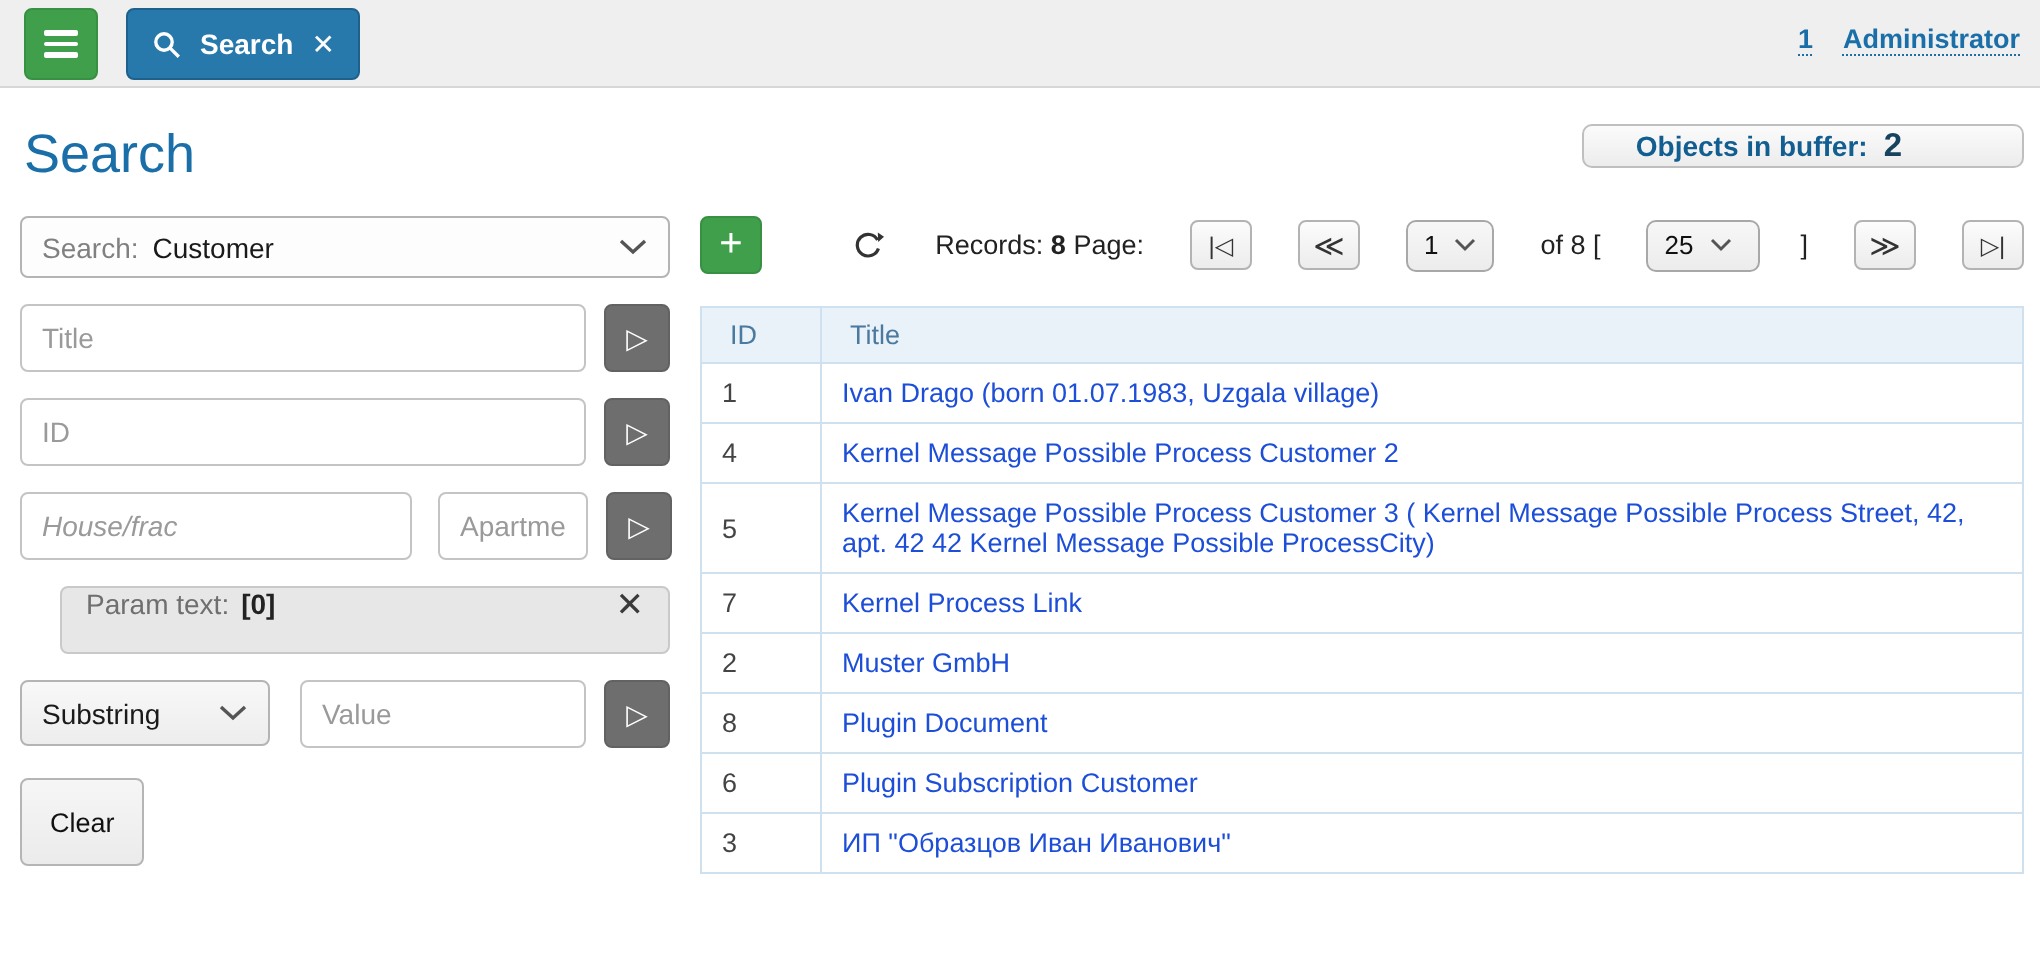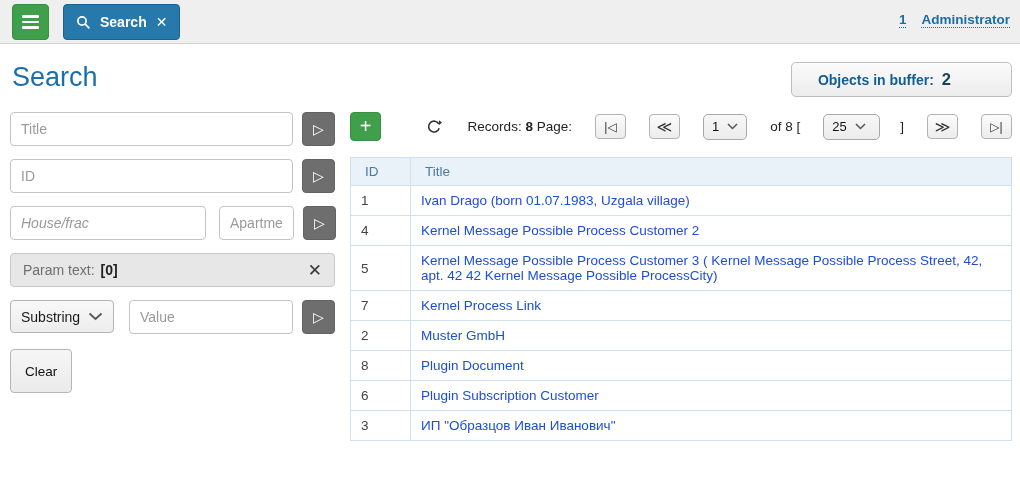--- a/index.html
+++ b/index.html
@@ -24,7 +24,7 @@
   
   .header-row { display:flex; align-items:flex-start; padding:18px 8px 0 12px; }
   .page-title { color:#1a6fa8; font-size:27px; font-weight:400; }
-  .buffer-btn { margin-left:auto; height:35px; min-width:207px;
+  .buffer-btn { margin-left:auto; height:22px; min-width:207px;
     background:linear-gradient(#fbfbfb,#ececec); border:1px solid #bfbfbf; border-radius:5px;
     display:flex; align-items:center; padding:0 26px; gap:8px; cursor:pointer; }
   .buffer-btn .lbl { color:#135e91; font-weight:bold; font-size:14px; }

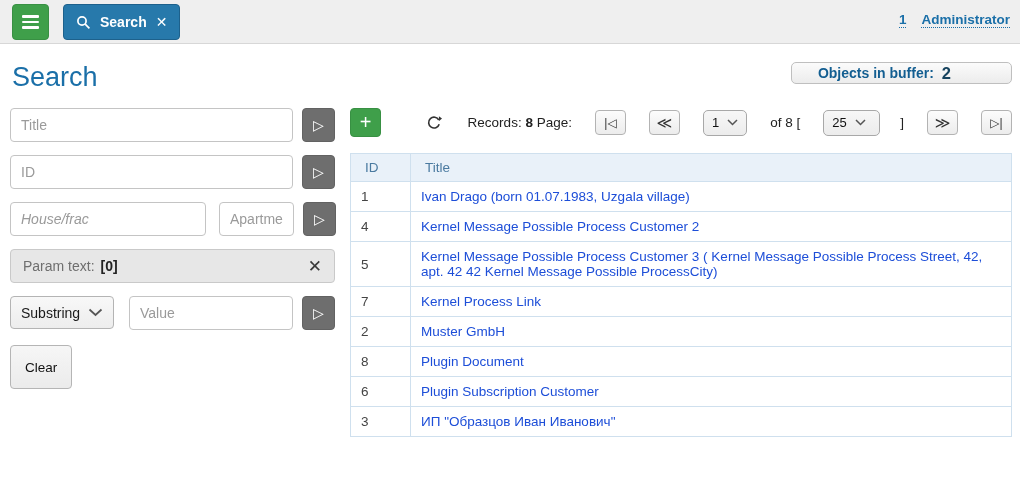--- a/index.html
+++ b/index.html
@@ -130,6 +130,13 @@
 
   <div class="left-panel">
 
+    <div class="sel-box">
+      <span class="slbl">Search:</span>
+      <span class="sval">Customer</span>
+      <svg width="15" height="9" viewBox="0 0 15 9">
+          <polyline points="1.5,1.5 7.5,7 13.5,1.5" fill="none" stroke="#555" stroke-width="1.7"></polyline>
+        </svg>
+    </div>
 
     <div class="field-row">
       <input type="text" placeholder="Title" style="">

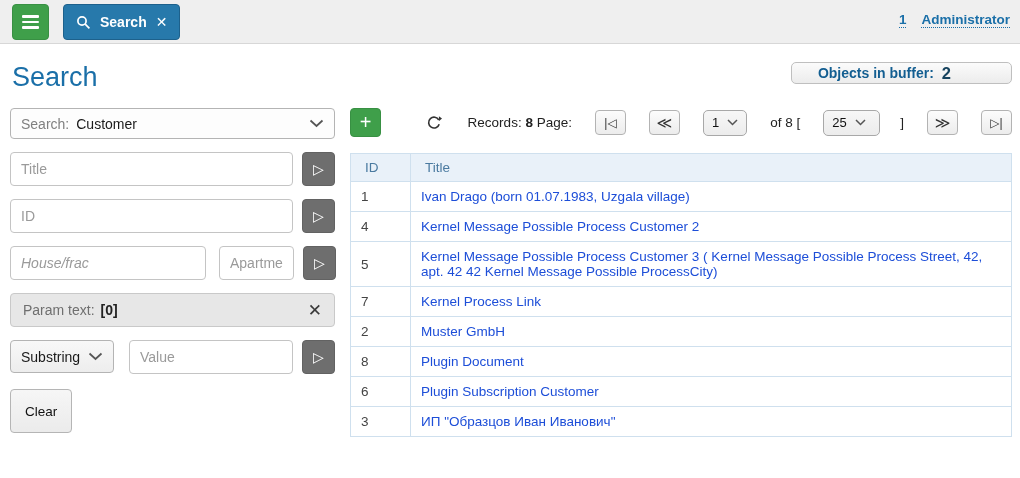--- a/index.html
+++ b/index.html
@@ -52,7 +52,7 @@
   .inp-house { flex:none !important; width:196px;font-style:italic; }
   .inp-apt { flex:none !important; width:75px; margin-left:4px; }
   .param-bar { height:34px; background:#e7e7e7; border:1px solid #c9c9c9; border-radius:4px;
-    display:flex; align-items:center; padding:0 12px; margin-bottom:13px; }
+    display:flex; padding:0 12px; margin-bottom:13px;margin-left:20px; }
   .param-bar .plbl { color:#6f6f6f; font-size:14px; }
   .param-bar .pcnt { color:#222; font-weight:bold; font-size:14px; margin-left:6px; }
   .param-bar .px { margin-left:auto; color:#3a3a3a; font-size:17px; line-height:1; cursor:pointer; }

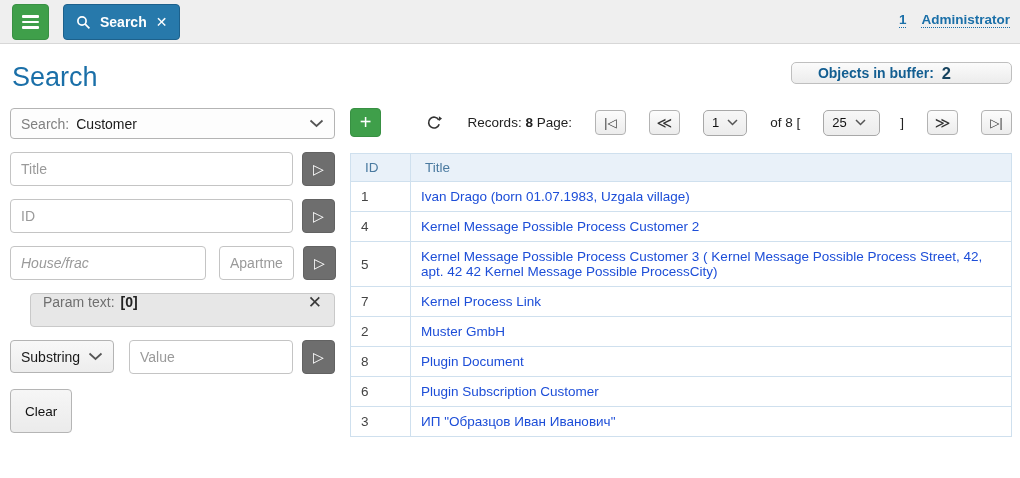--- a/index.html
+++ b/index.html
@@ -56,7 +56,7 @@
   .param-bar .plbl { color:#6f6f6f; font-size:14px; }
   .param-bar .pcnt { color:#222; font-weight:bold; font-size:14px; margin-left:6px; }
   .param-bar .px { margin-left:auto; color:#3a3a3a; font-size:17px; line-height:1; cursor:pointer; }
-  .mode-sel { flex:none; width:104px; height:33px; background:linear-gradient(#f8f8f8,#ededed);
+  .mode-sel { flex:none; width:125px; height:33px; background:linear-gradient(#f8f8f8,#ededed);
     border:1px solid #b4b4b4; border-radius:4px; display:flex; align-items:center;
     padding:0 10px; cursor:pointer; }
   .mode-sel .sval { font-size:14px; color:#1a1a1a; }

